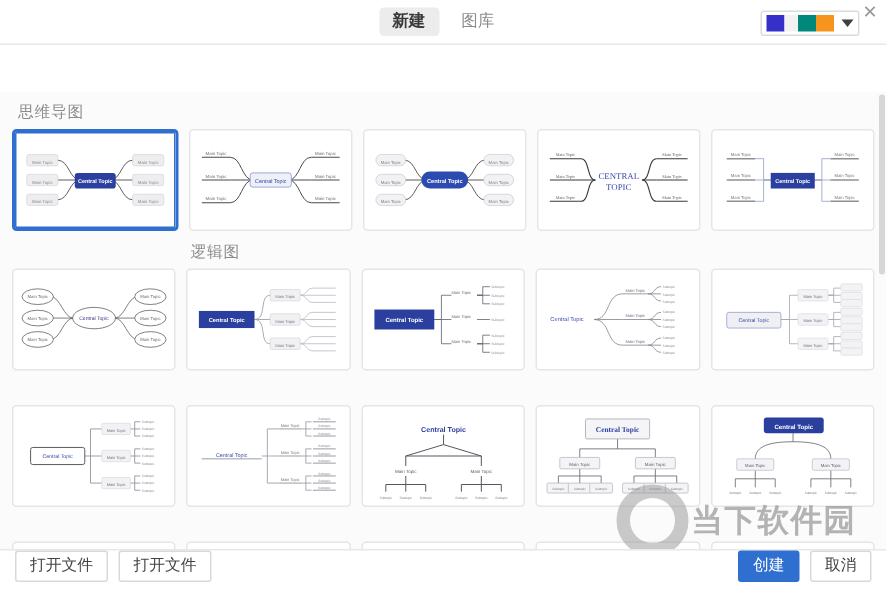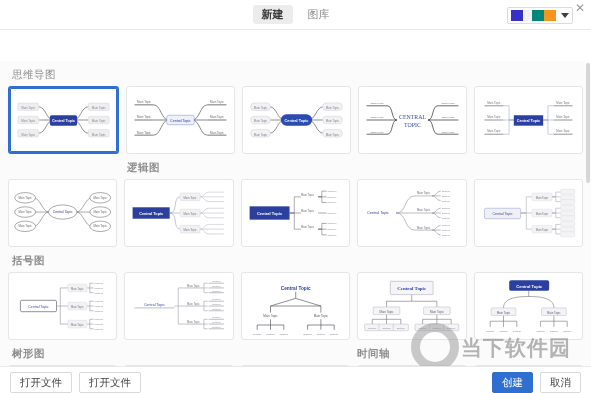--- a/index.html
+++ b/index.html
@@ -123,7 +123,7 @@
   .card svg { display: block; width: 100%; height: 100%; }
 
   
-  .head-row { display: flex; font-weight: bold; }
+  .head-row { display: flex; }
   .head-row .section-title { flex: 1 1 0; }
 
   

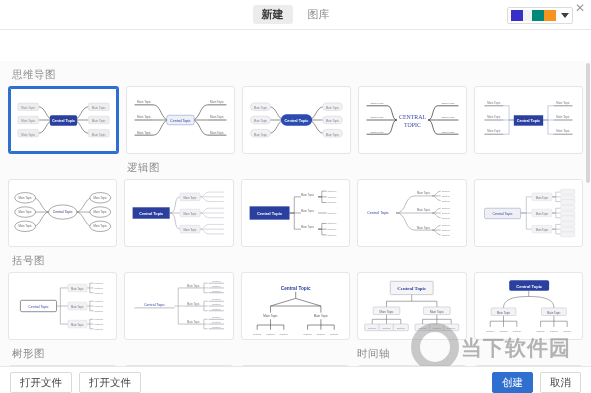--- a/index.html
+++ b/index.html
@@ -573,7 +573,6 @@
     </div>
 
     <div class="head-row">
-      <div class="section-title">括号图</div>
       <div class="section-title" style="visibility:hidden">-</div>
       <div class="section-title" style="visibility:hidden">-</div>
       <div class="section-title" style="visibility:hidden">-</div>

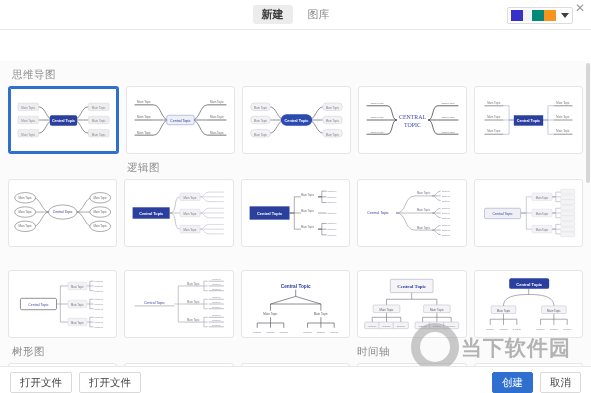--- a/index.html
+++ b/index.html
@@ -807,7 +807,6 @@
     </div>
 
     <div class="head-row">
-      <div class="section-title">树形图</div>
       <div class="section-title" style="visibility:hidden">-</div>
       <div class="section-title" style="visibility:hidden">-</div>
       <div class="section-title">时间轴</div>

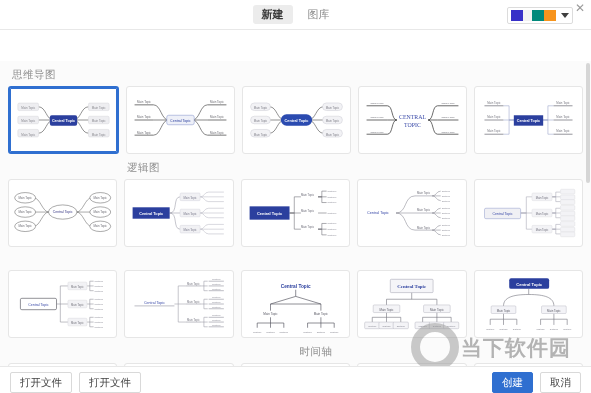--- a/index.html
+++ b/index.html
@@ -809,7 +809,6 @@
     <div class="head-row">
       <div class="section-title" style="visibility:hidden">-</div>
       <div class="section-title" style="visibility:hidden">-</div>
-      <div class="section-title">时间轴</div>
       <div class="section-title" style="visibility:hidden">-</div>
     </div>
     <div class="row">

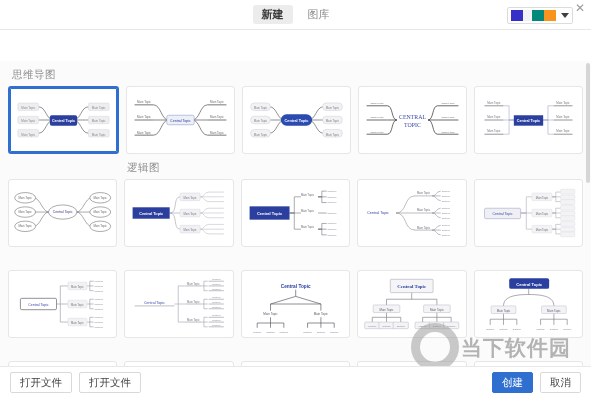--- a/index.html
+++ b/index.html
@@ -133,7 +133,7 @@
     background: #ffffff;
     border-top: 1px solid #e8e8e8;
     display: flex;
-    align-items: flex-end;
+    align-items: flex-start;
     padding: 0 10px;
     gap: 7px;
     position: relative;

